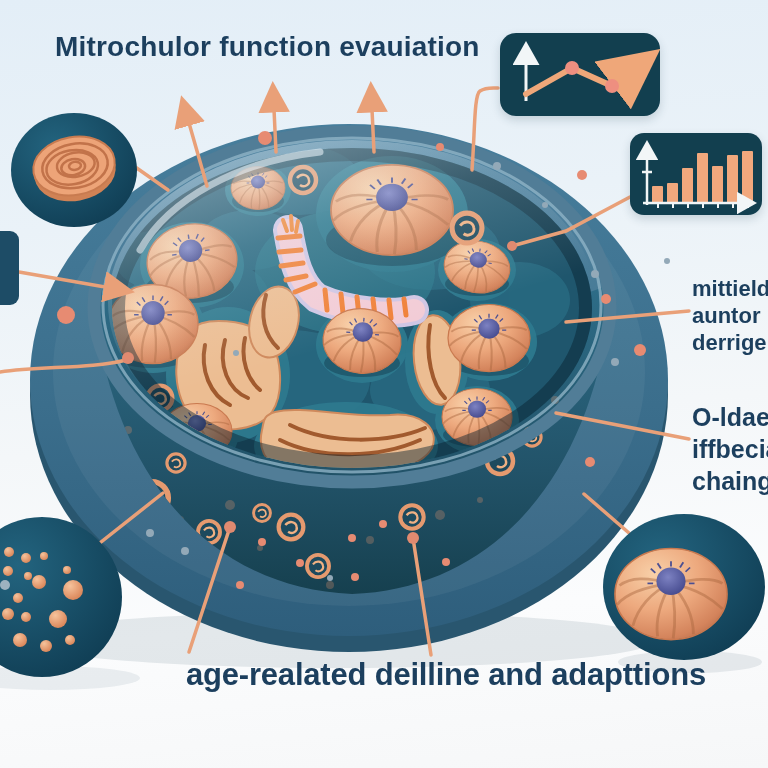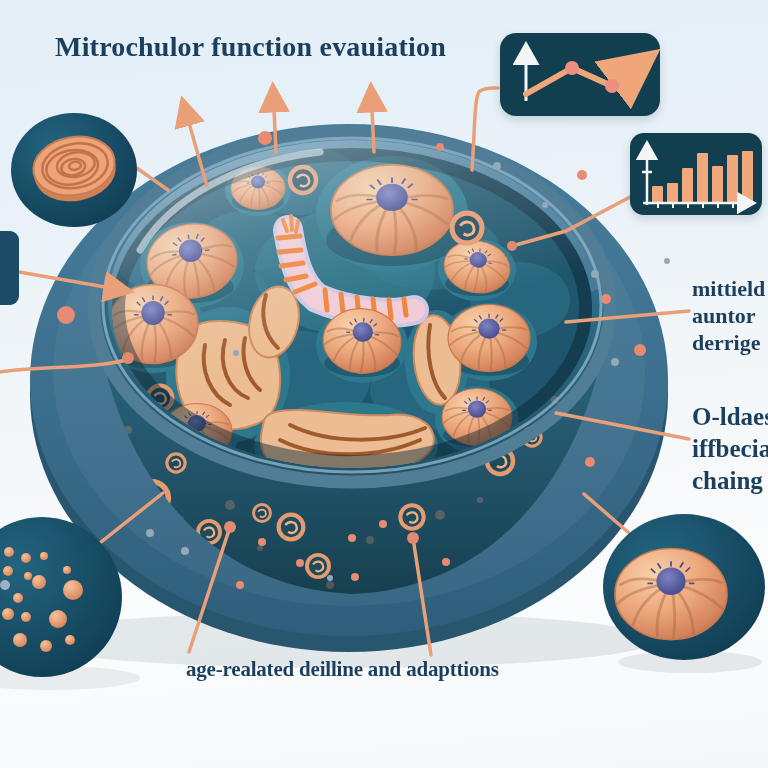--- a/index.html
+++ b/index.html
@@ -8,7 +8,7 @@
     font-family:"Liberation Sans", sans-serif;
     background:linear-gradient(175deg,#e3eef7 0%,#eaf2f8 28%,#f4f7f9 55%,#fbfcfd 78%,#f6f7f8 100%);
   }
-  .abs{position:absolute;font-family:Liberation Serif, serif;}
+  .abs{position:absolute;}
   #scene{position:absolute;left:0;top:0;width:768px;height:768px;}
   .title{
     left:55px;top:31px;font-size:28px;font-weight:700;color:#1c3f5e;letter-spacing:.2px;

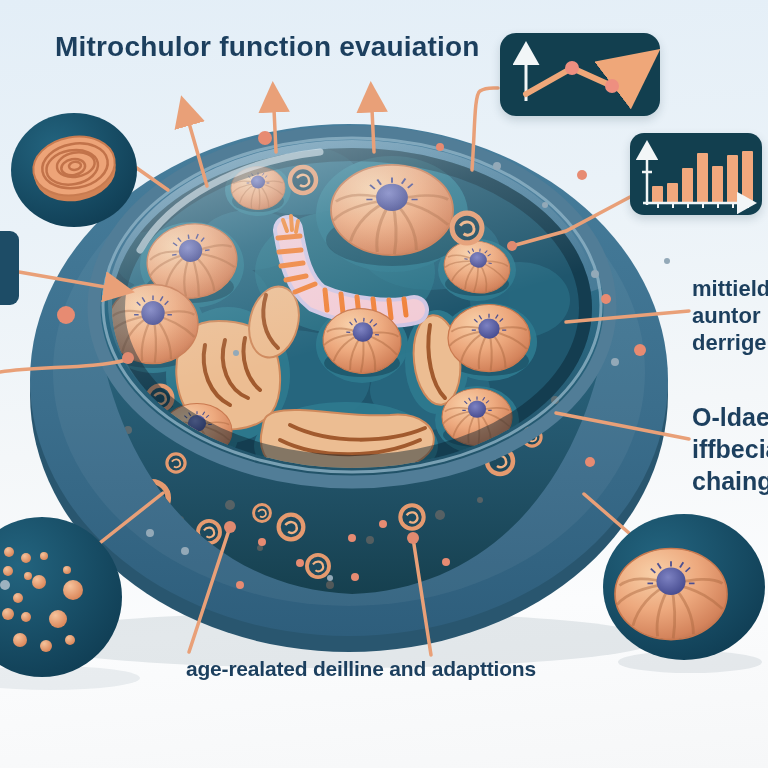--- a/index.html
+++ b/index.html
@@ -14,7 +14,7 @@
     left:55px;top:31px;font-size:28px;font-weight:700;color:#1c3f5e;letter-spacing:.2px;
   }
   .caption{
-    left:186px;top:657px;font-size:21px;font-weight:700;color:#1c3f5e;letter-spacing:-.2px;white-space:nowrap;
+    left:186px;top:657px;font-size:31px;font-weight:700;color:#1c3f5e;letter-spacing:-.2px;white-space:nowrap;
   }
   .side-label{color:#1c3f5e;font-weight:700;line-height:1.22;white-space:nowrap;}
   .side-label.top{left:692px;top:276px;font-size:22px;width:140px;}

